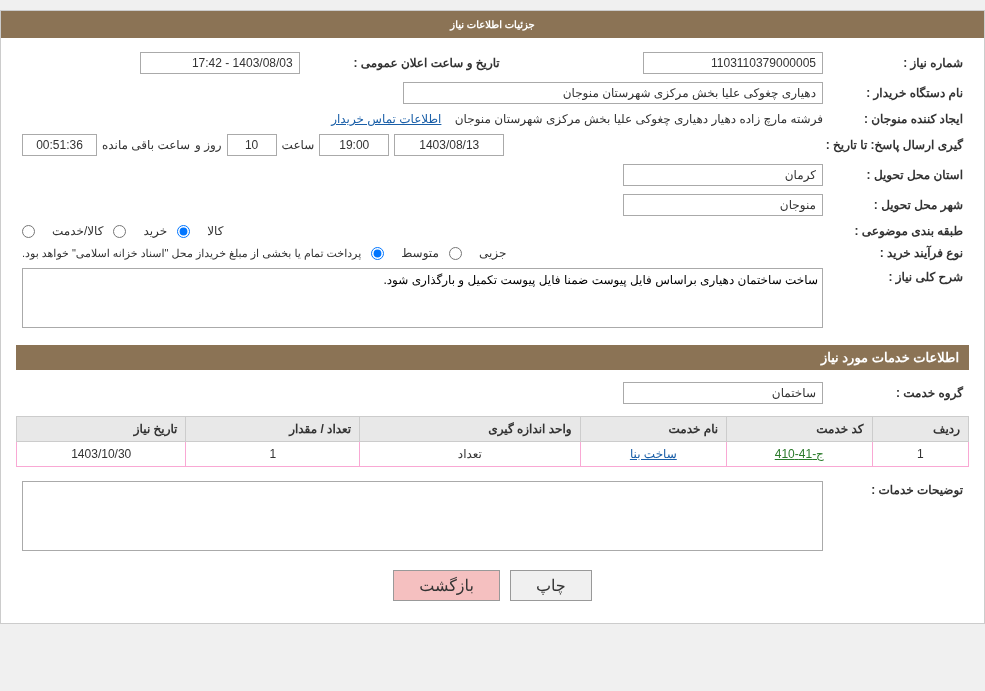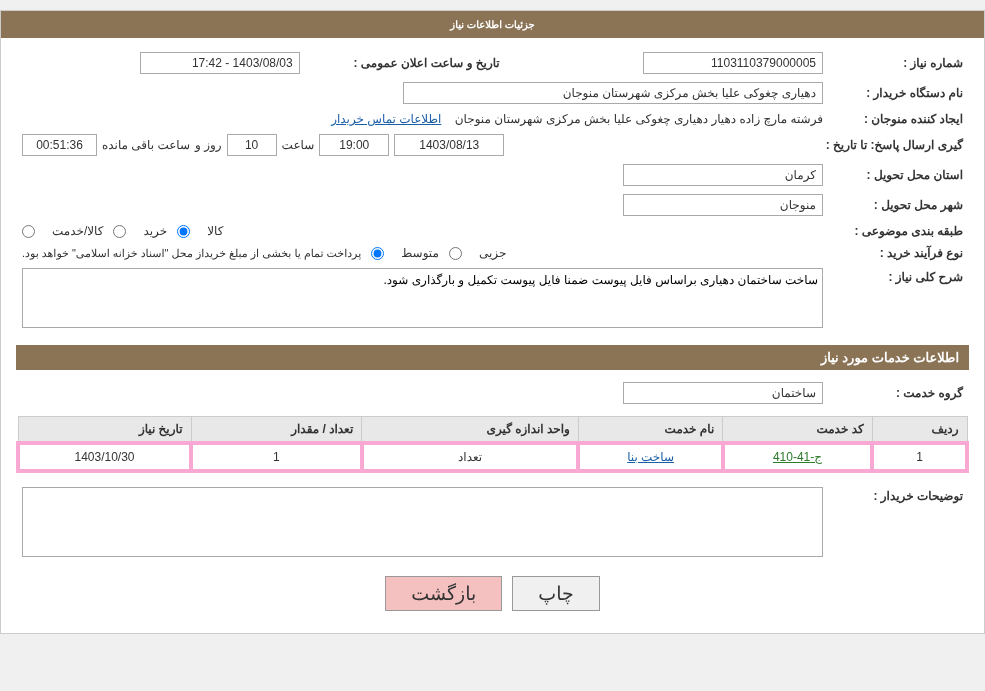--- a/index.html
+++ b/index.html
@@ -123,7 +123,7 @@
       font-weight: bold;
     }
     .services-table td {
-      border: 4px solid #f9a8d4;
+      border: 1px solid #f9a8d4;
       padding: 5px 8px;
       text-align: center;
       font-size: 12px;

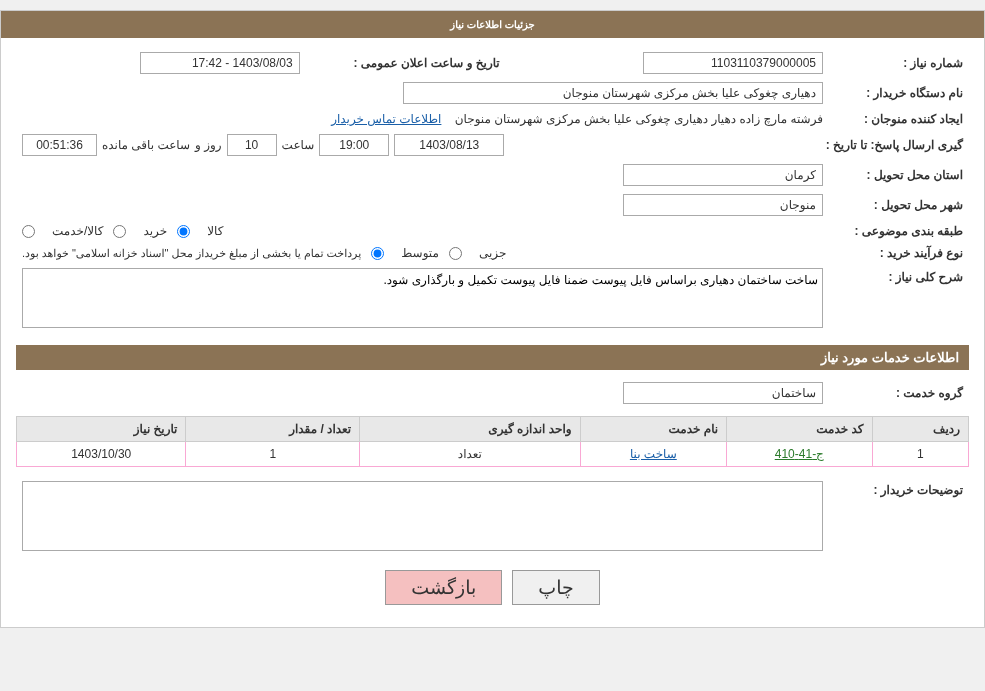--- a/index.html
+++ b/index.html
@@ -373,7 +373,7 @@
       <tbody>
           <tr>
         <td class="label-cell" style="vertical-align:top; padding-top:6px;">
-          <span>توضیحات خریدار :</span>
+          <span>توضیحات خدمات :</span>
         </td>
         <td class="value-cell">
           <textarea class="buyer-notes-box" style=""></textarea>

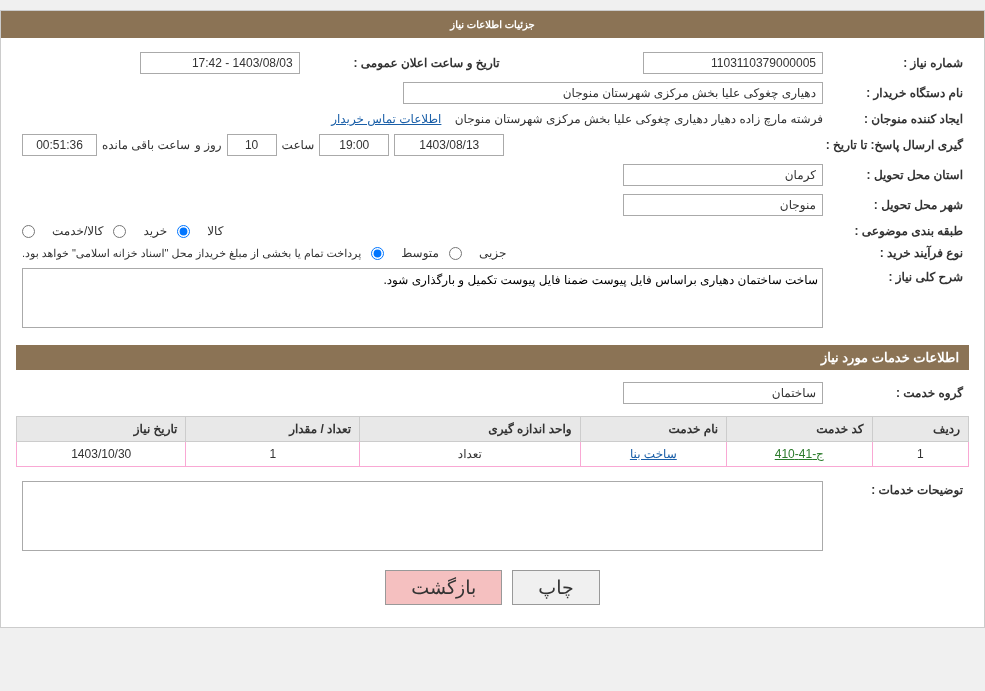--- a/index.html
+++ b/index.html
@@ -156,7 +156,7 @@
     }
     .btn {
       padding: 5px 25px;
-      font-size: 19px;
+      font-size: 16px;
       font-family: Tahoma, Arial, sans-serif;
       cursor: pointer;
       border: 1px solid #999;

